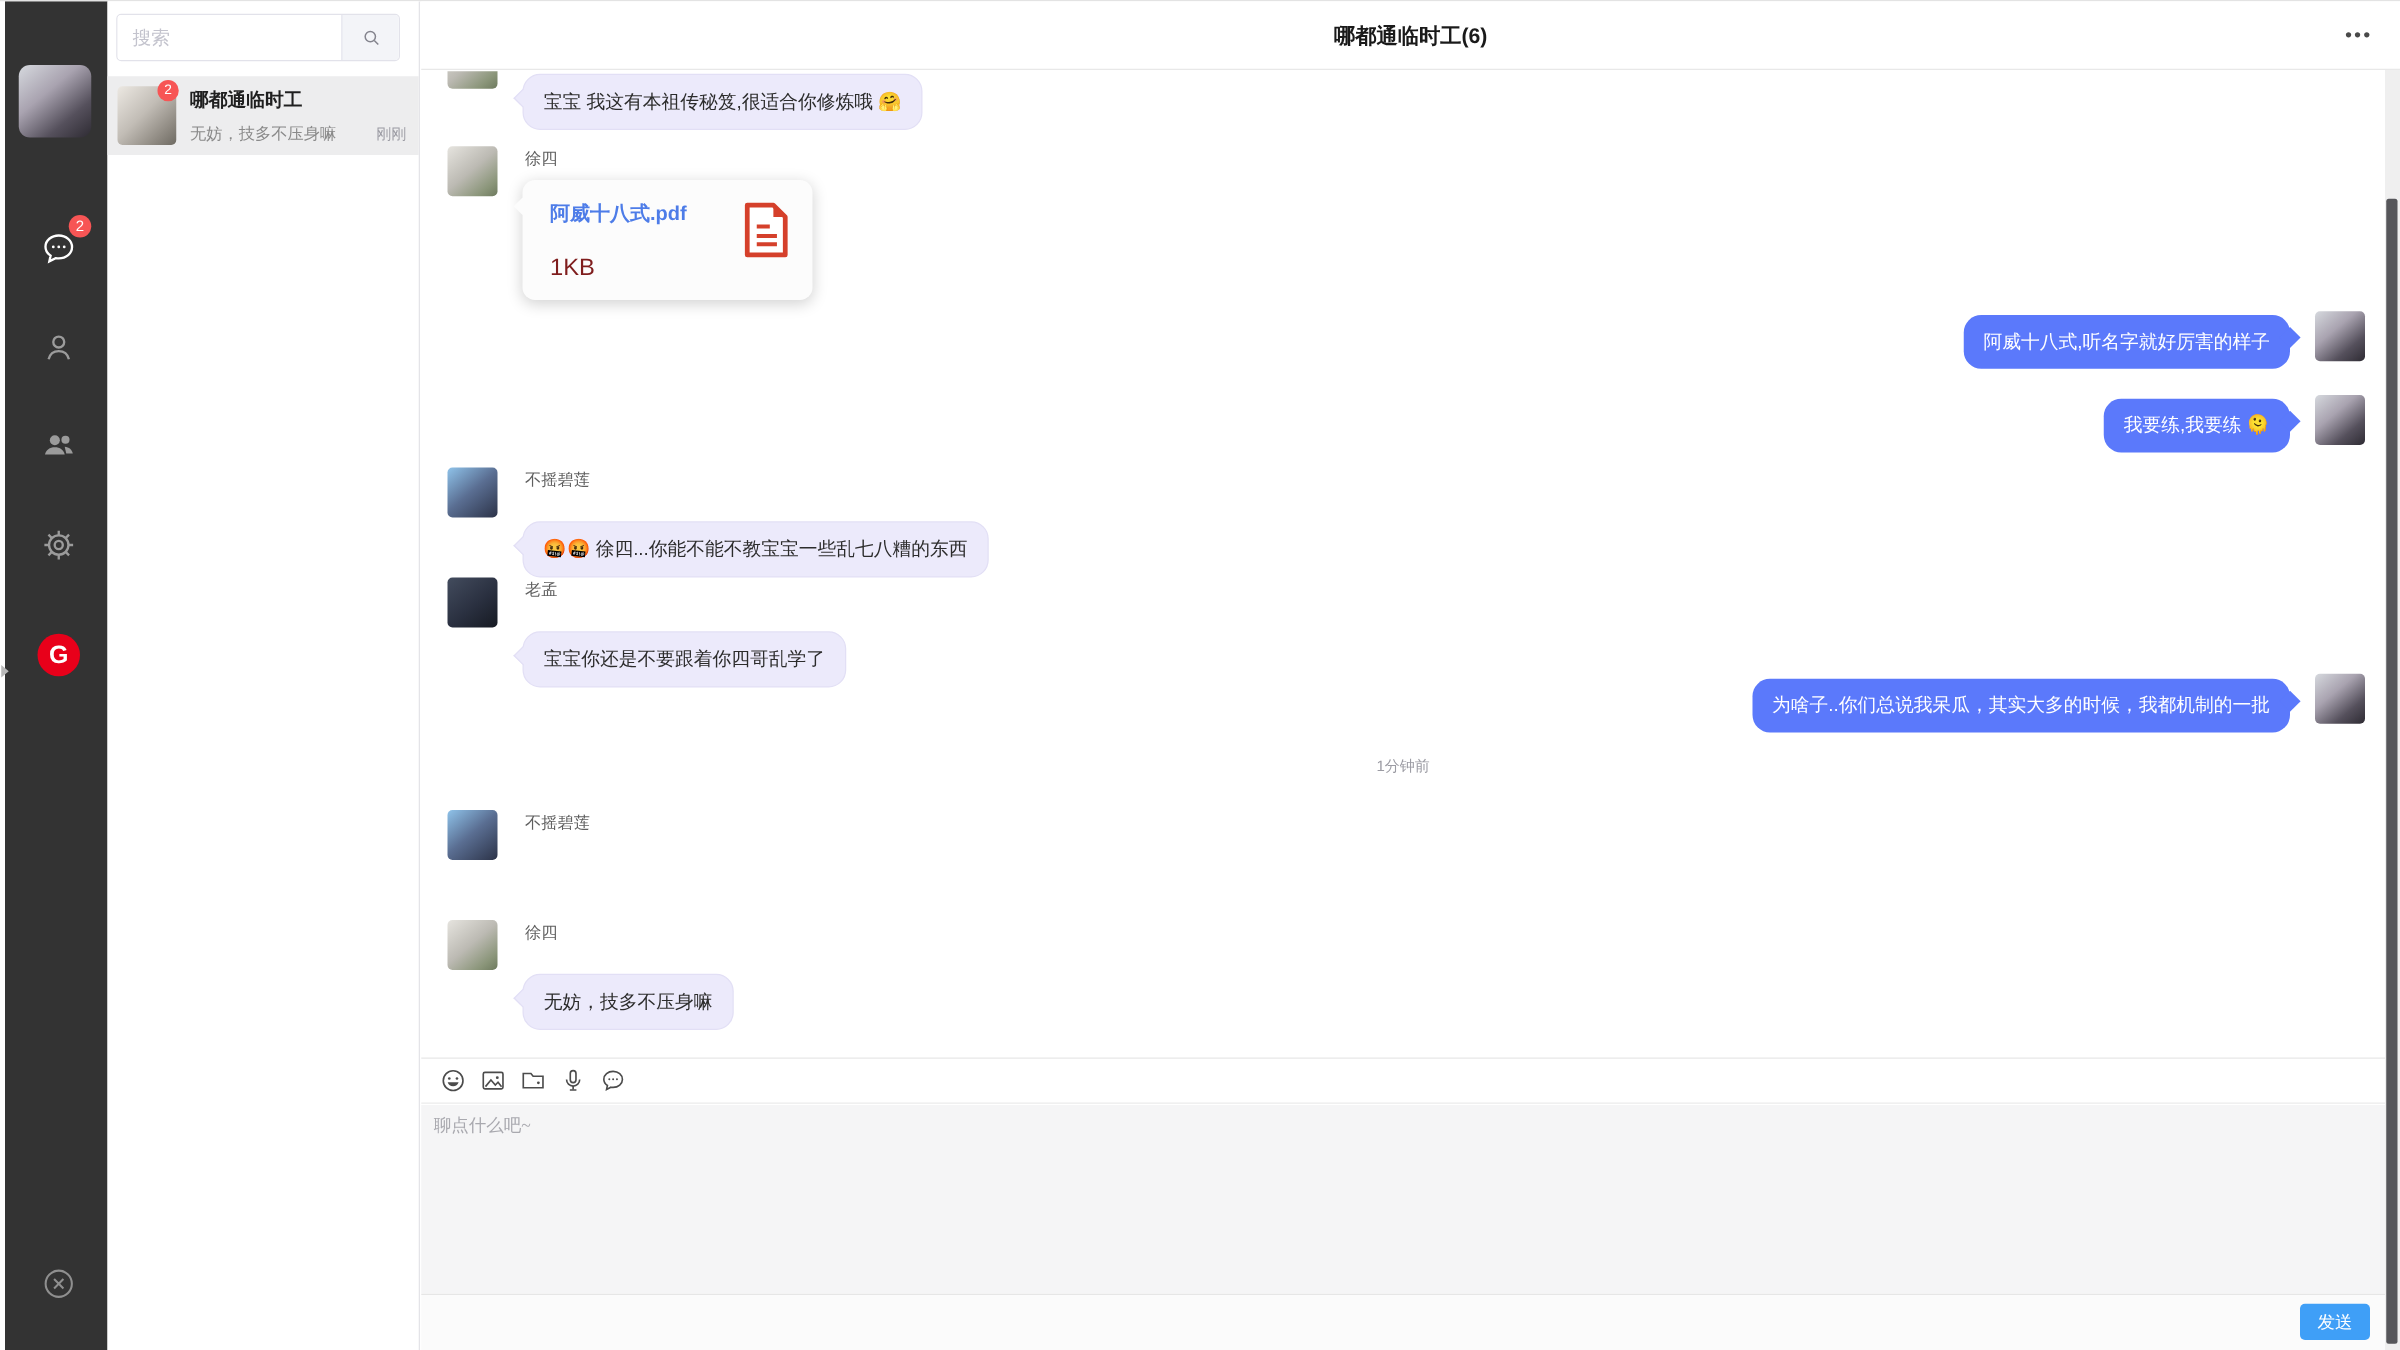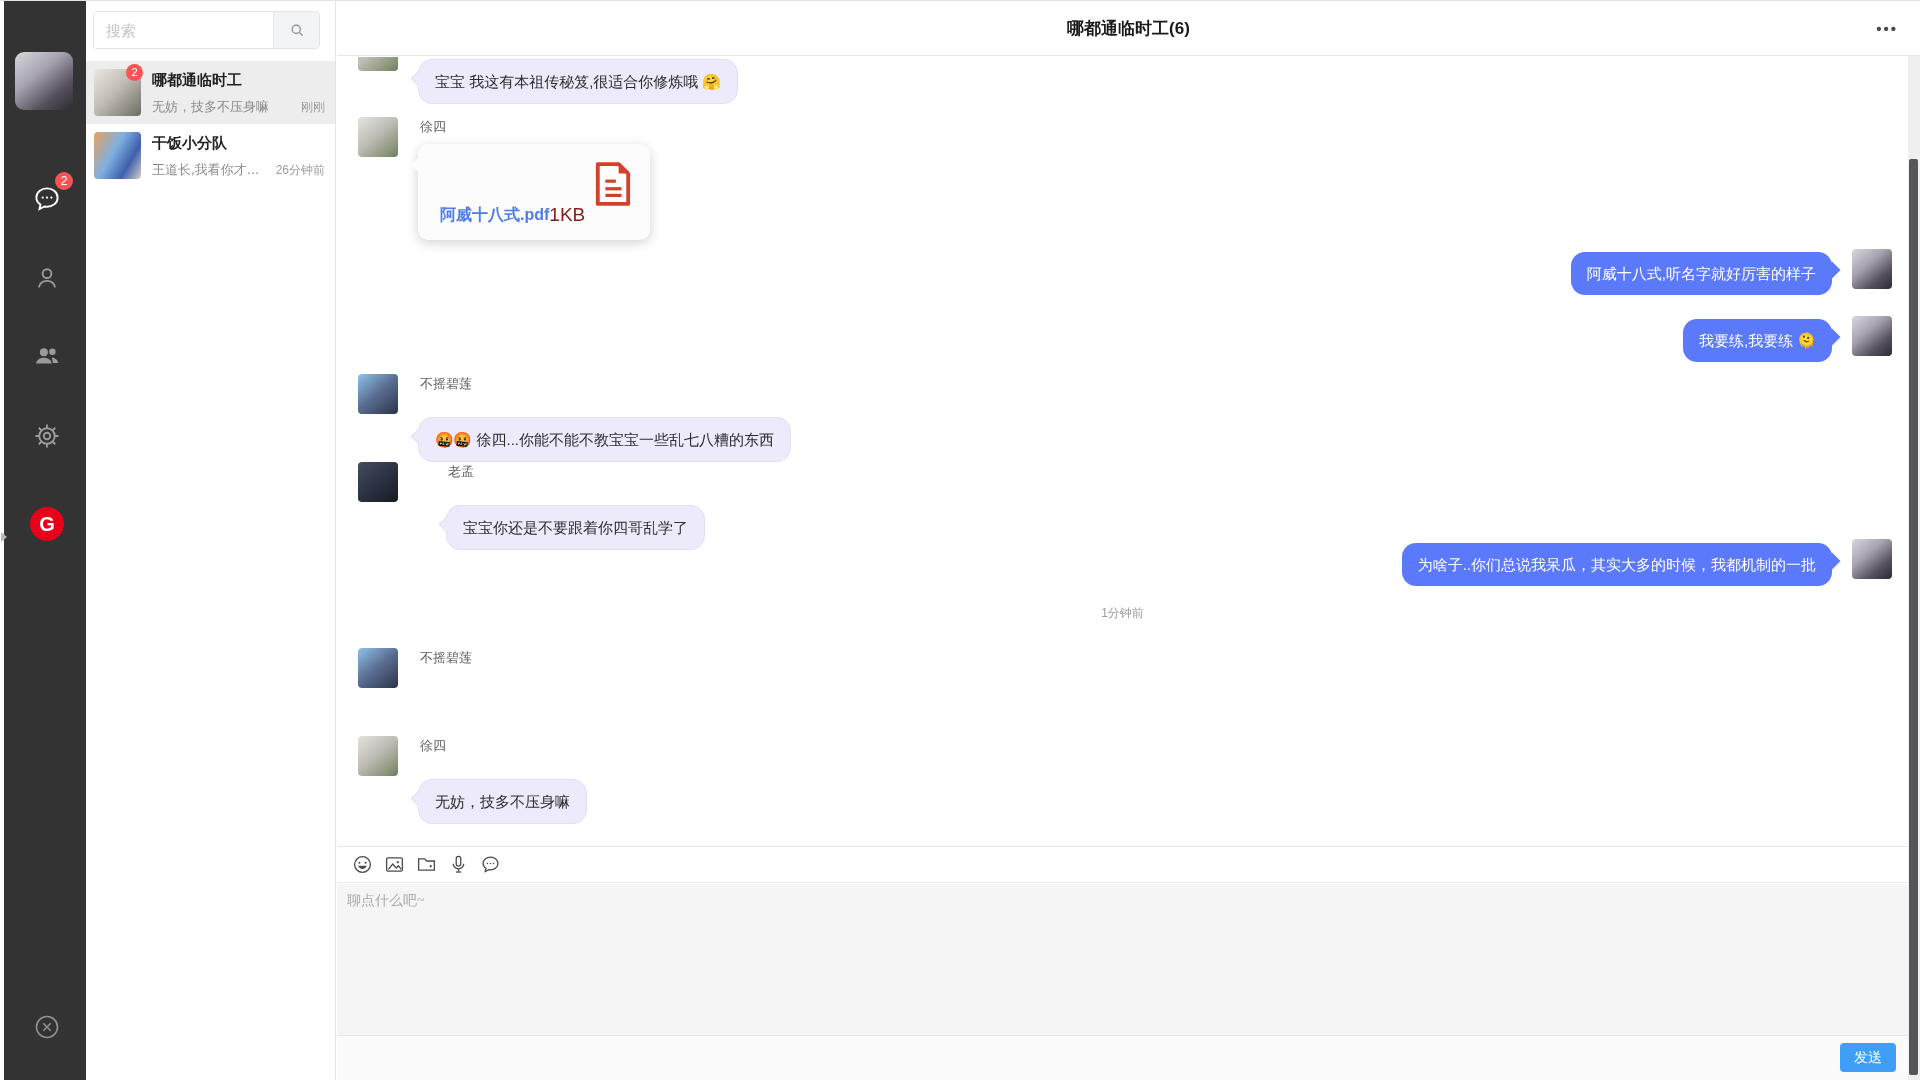--- a/index.html
+++ b/index.html
@@ -177,12 +177,6 @@
       <div class="ci-time">刚刚</div>
     </div>
 
-    <div class="chat-item ci-2">
-      <div class="ci-avatar av-g2"></div>
-      <div class="ci-title">干饭小分队</div>
-      <div class="ci-preview">王道长,我看你才…</div>
-      <div class="ci-time">26分钟前</div>
-    </div>
   </div>
 
   <div class="chat-header">

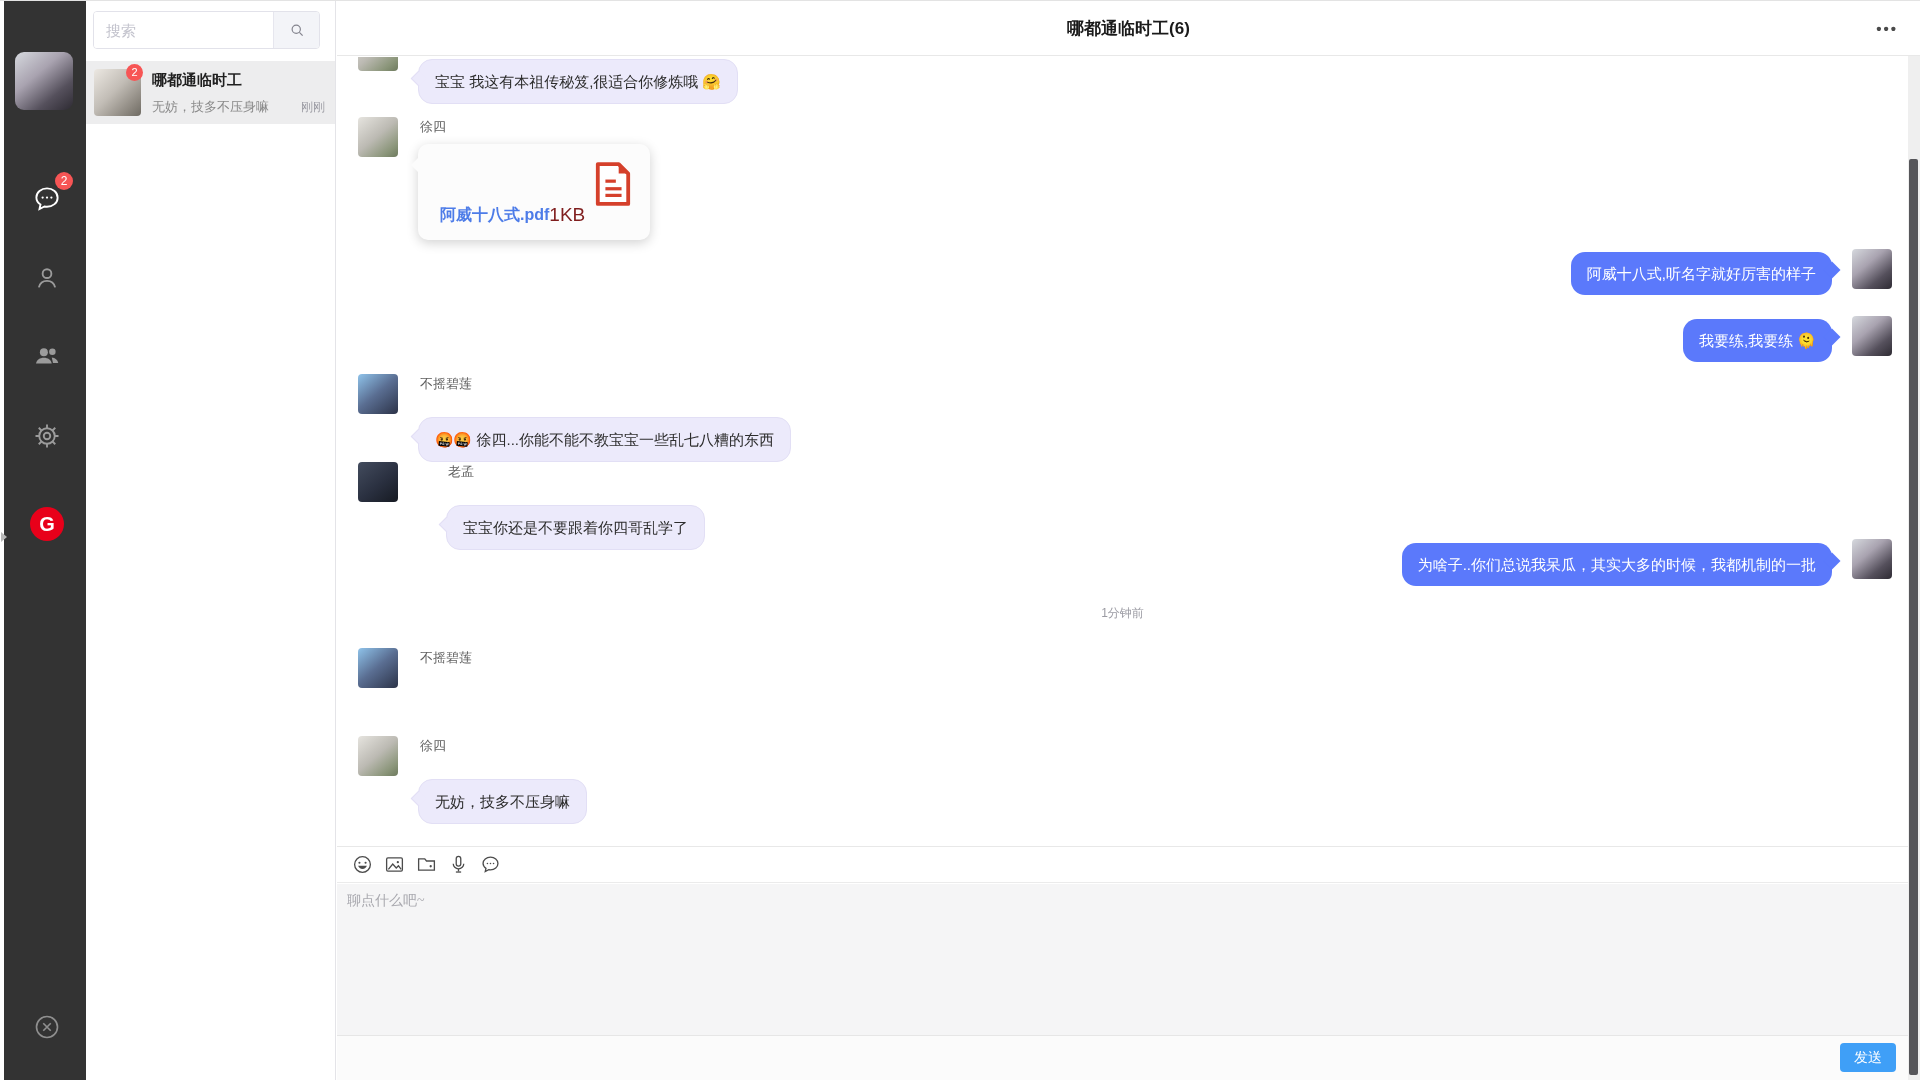--- a/index.html
+++ b/index.html
@@ -82,7 +82,7 @@
   .file-card { position:relative; width:232px; height:96px; background:#fcfcfc; border-radius:10px;
     box-shadow:0 3px 12px rgba(0,0,0,0.18); padding:17px 18px 14px 22px; display:flex; justify-content:space-between; cursor:pointer; }
   .file-card::before { content:""; position:absolute; left:-5px; top:16px; width:10px; height:10px; background:#fcfcfc; transform:rotate(45deg); }
-  .file-meta { display:flex; flex-direction:row; justify-content:space-between;align-items:flex-end; }
+  .file-meta { display:flex; flex-direction:column; justify-content:space-between; }
   .file-name { font-size:16px; font-weight:bold; color:#4d7ce8; }
   .file-size { font-size:19px; color:#7f1d1d; }
   .pdf-icon svg { width:38px; height:46px; display:block; }

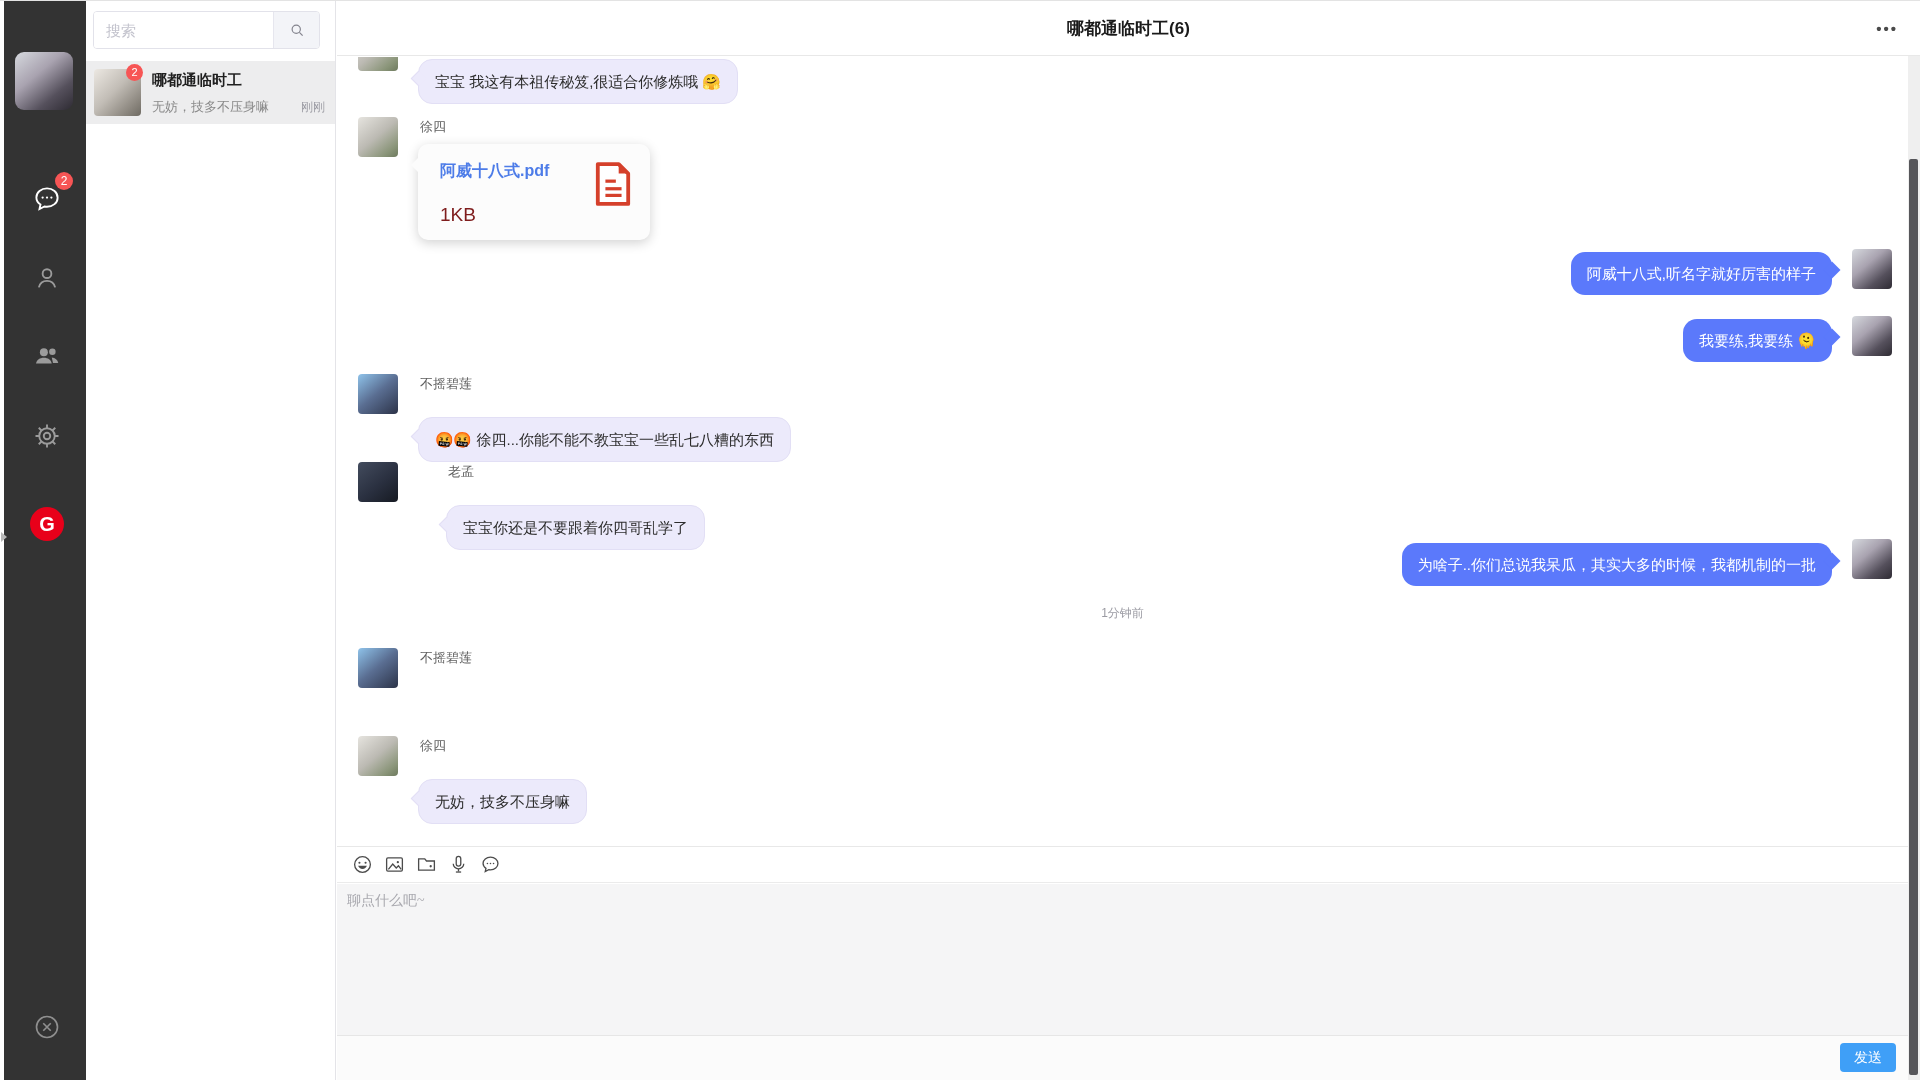--- a/index.html
+++ b/index.html
@@ -73,7 +73,7 @@
   .r2 { top:192px; } .r2 .bubble { margin-top:3px; }
   .r3 { top:259px; } .r3 .bubble { margin-top:3px; }
   .r4 { top:317px; }
-  .r5 { top:405px;gap:28px; }
+  .r5 { top:405px; }
   .r6 { top:482px; } .r6 .bubble { margin-top:4px; }
   .r8 { top:591px; }
   .r9 { top:679px; }

